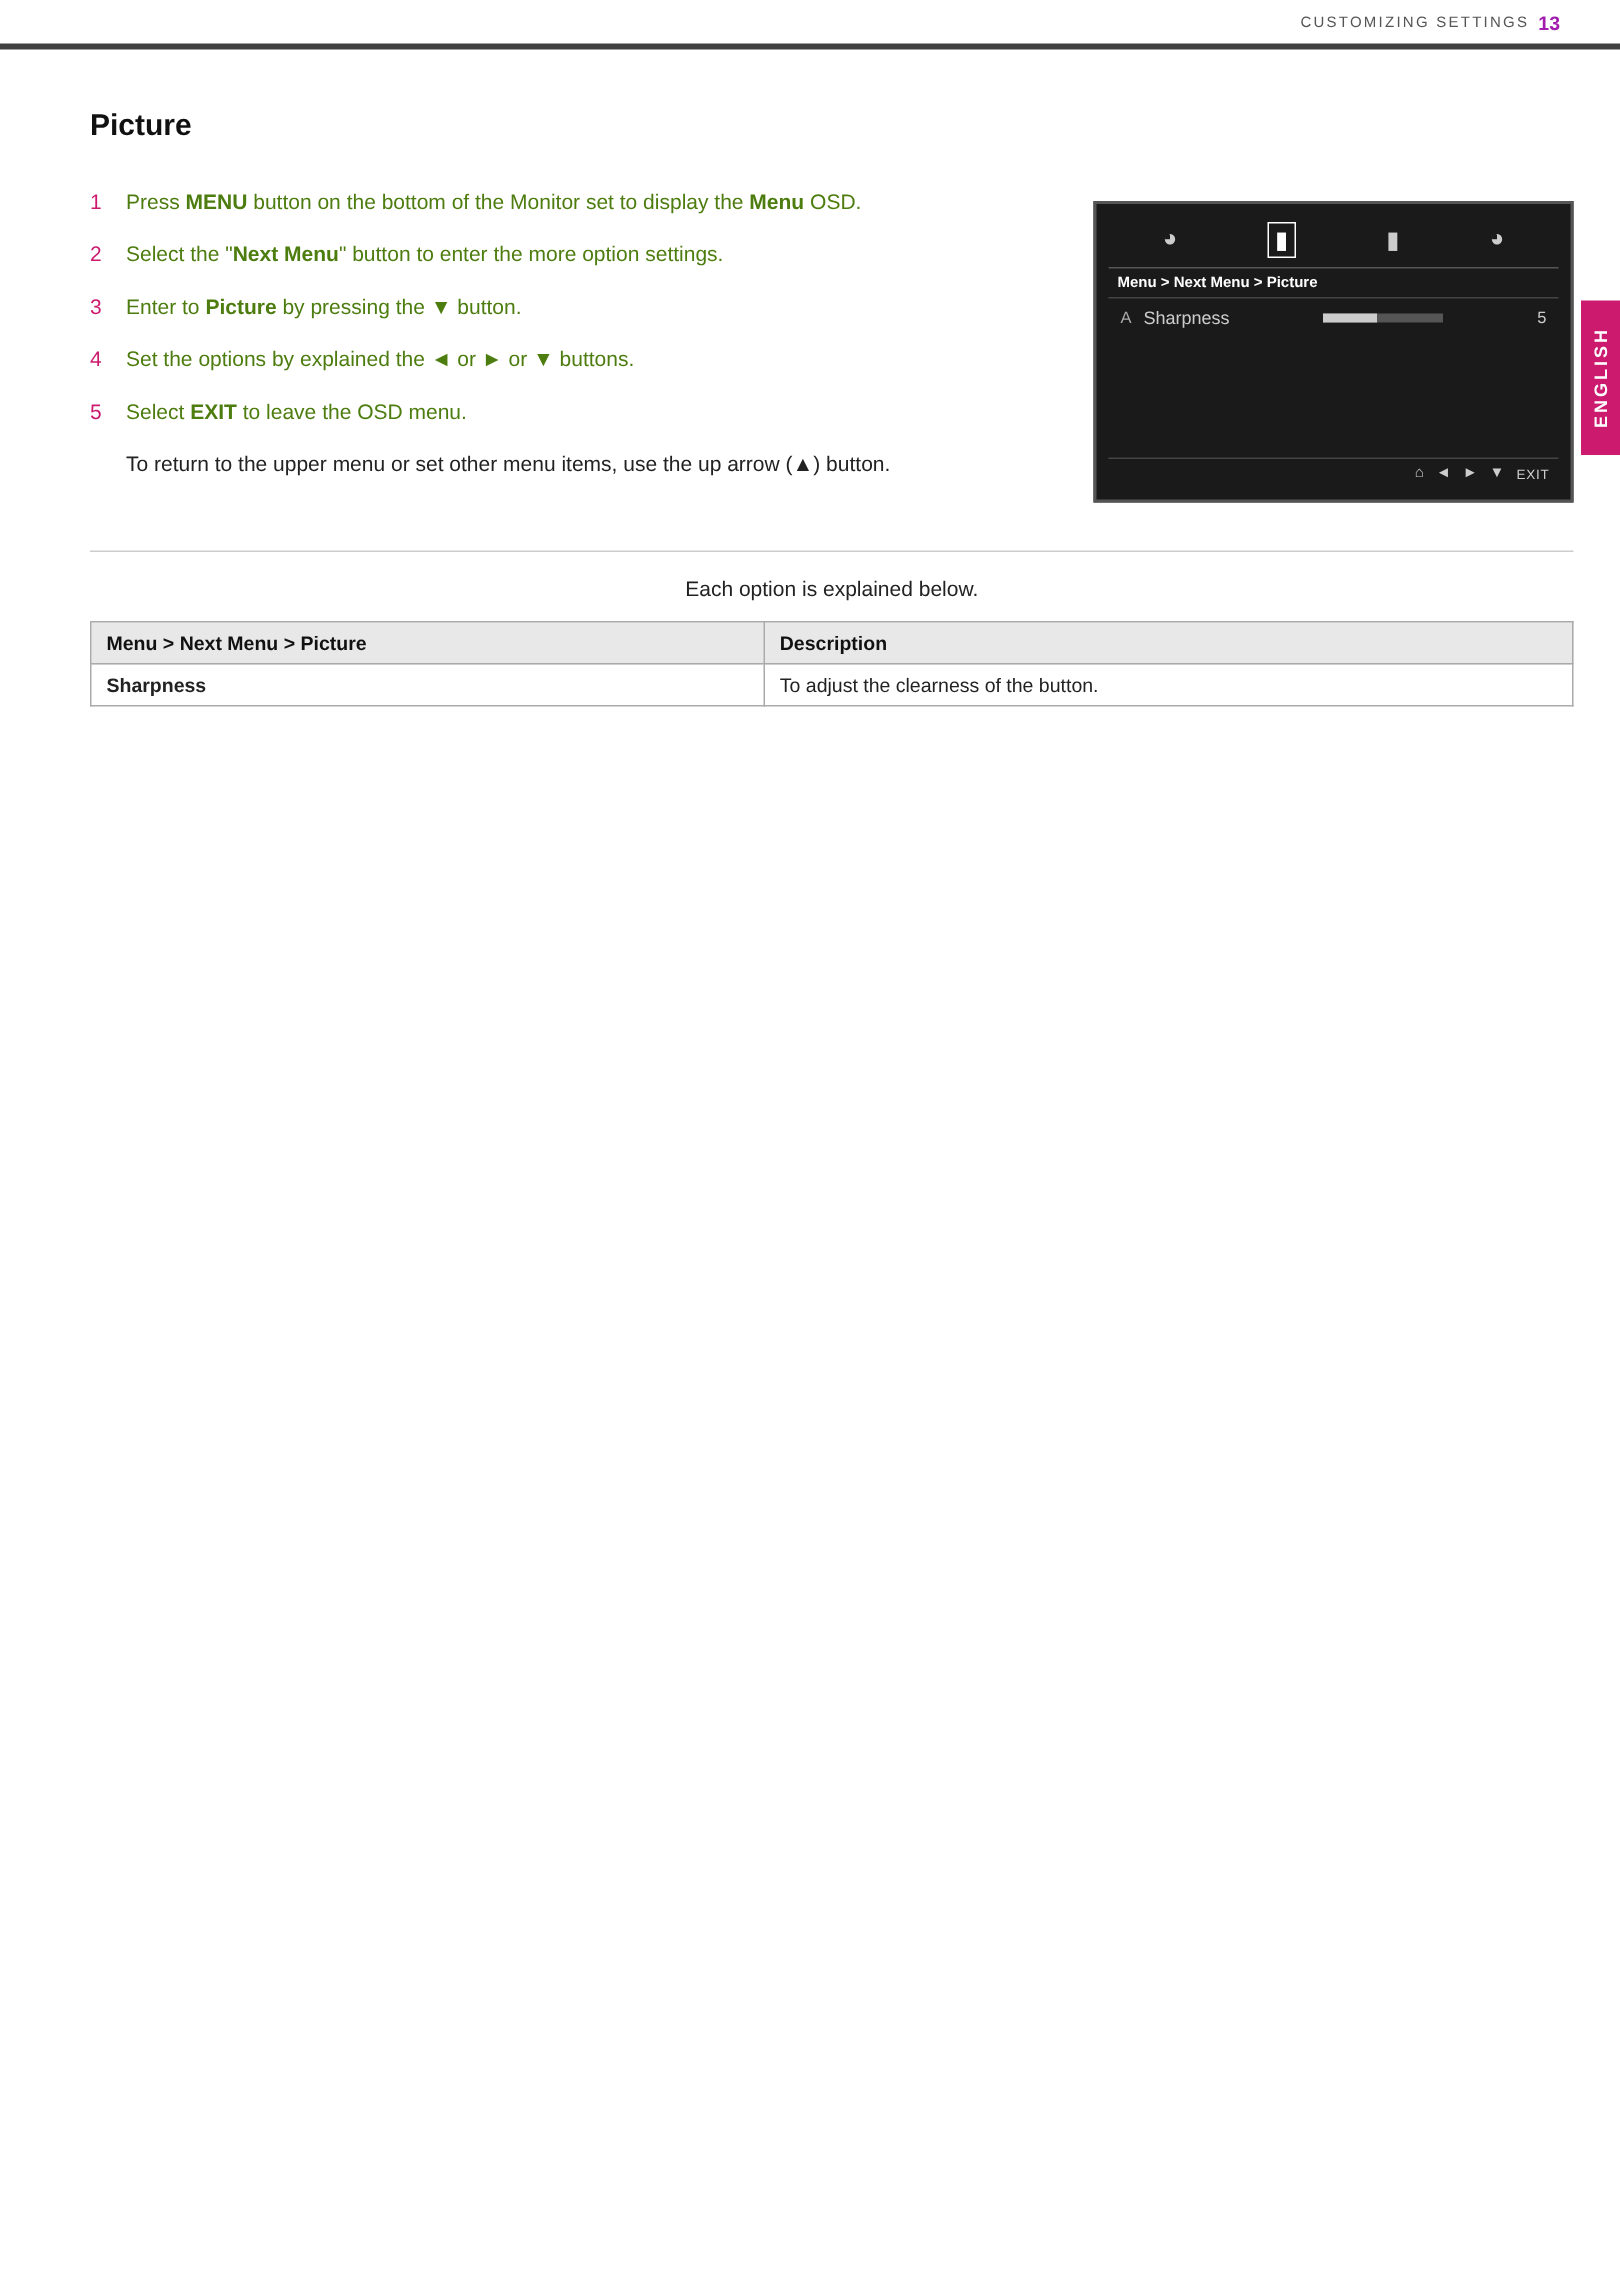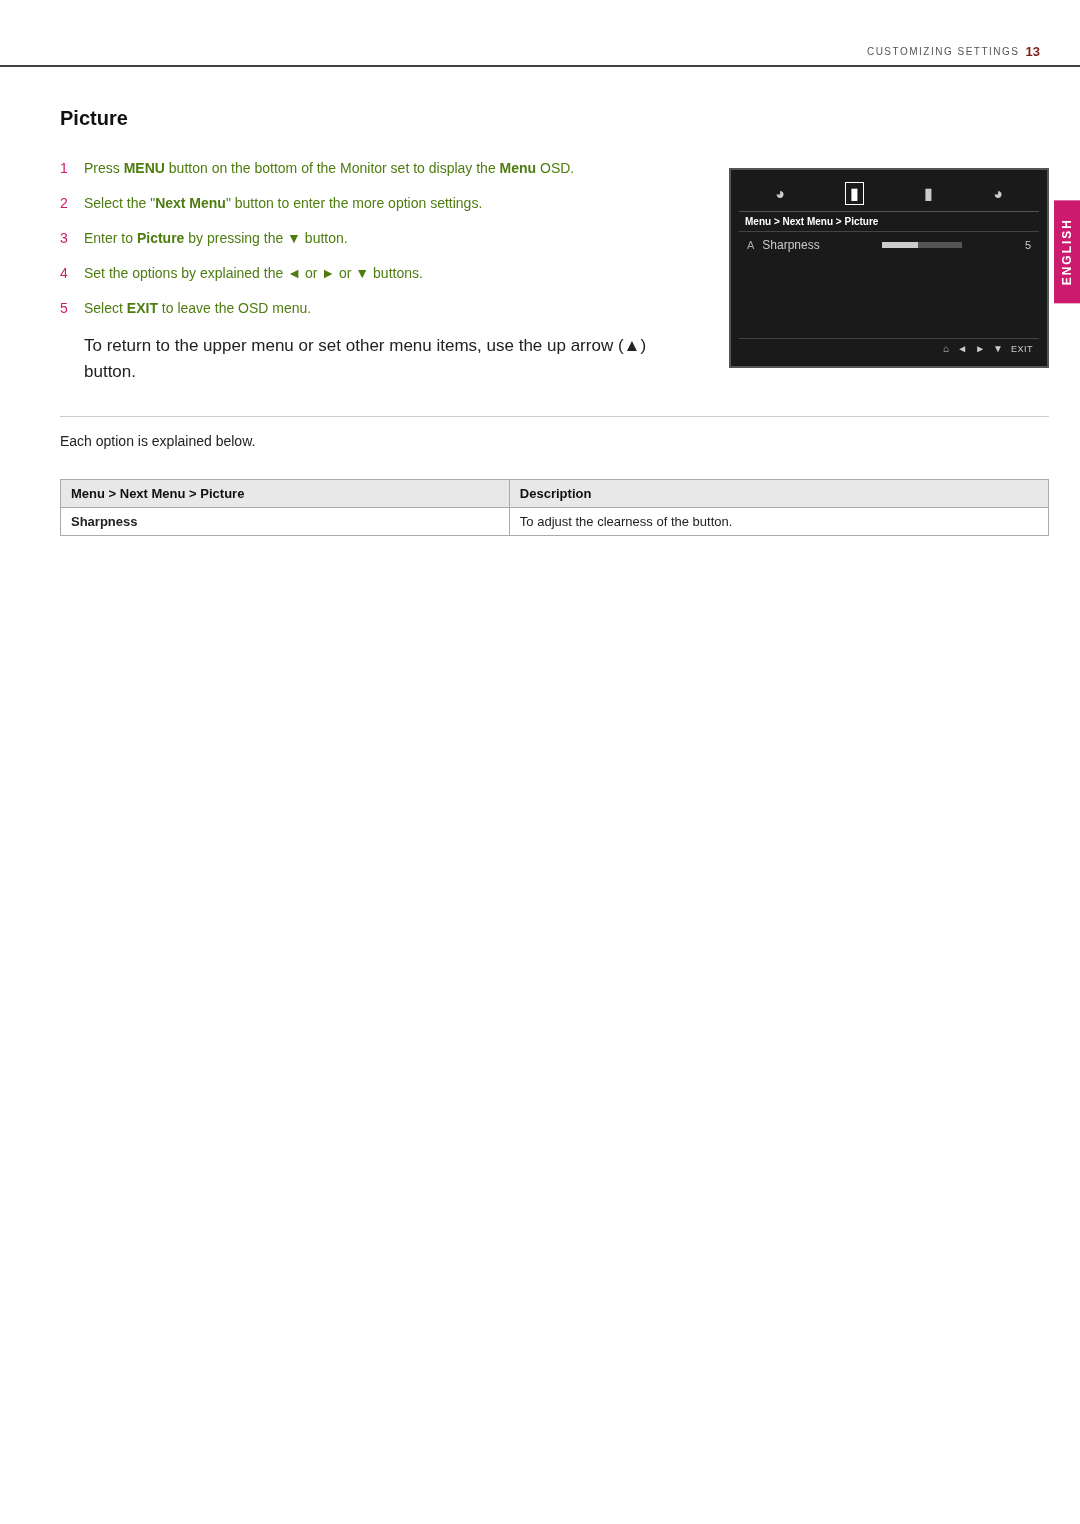--- a/index.html
+++ b/index.html
@@ -19,8 +19,7 @@
       justify-content: flex-end;
       align-items: center;
       padding: 8px 40px 6px 60px;
-      border-bottom: 2px solid #404040;
-      margin-top: 36px;
+      border-bottom: 4px solid #404040;
     }
     .top-bar-text {
       font-size: 10px;

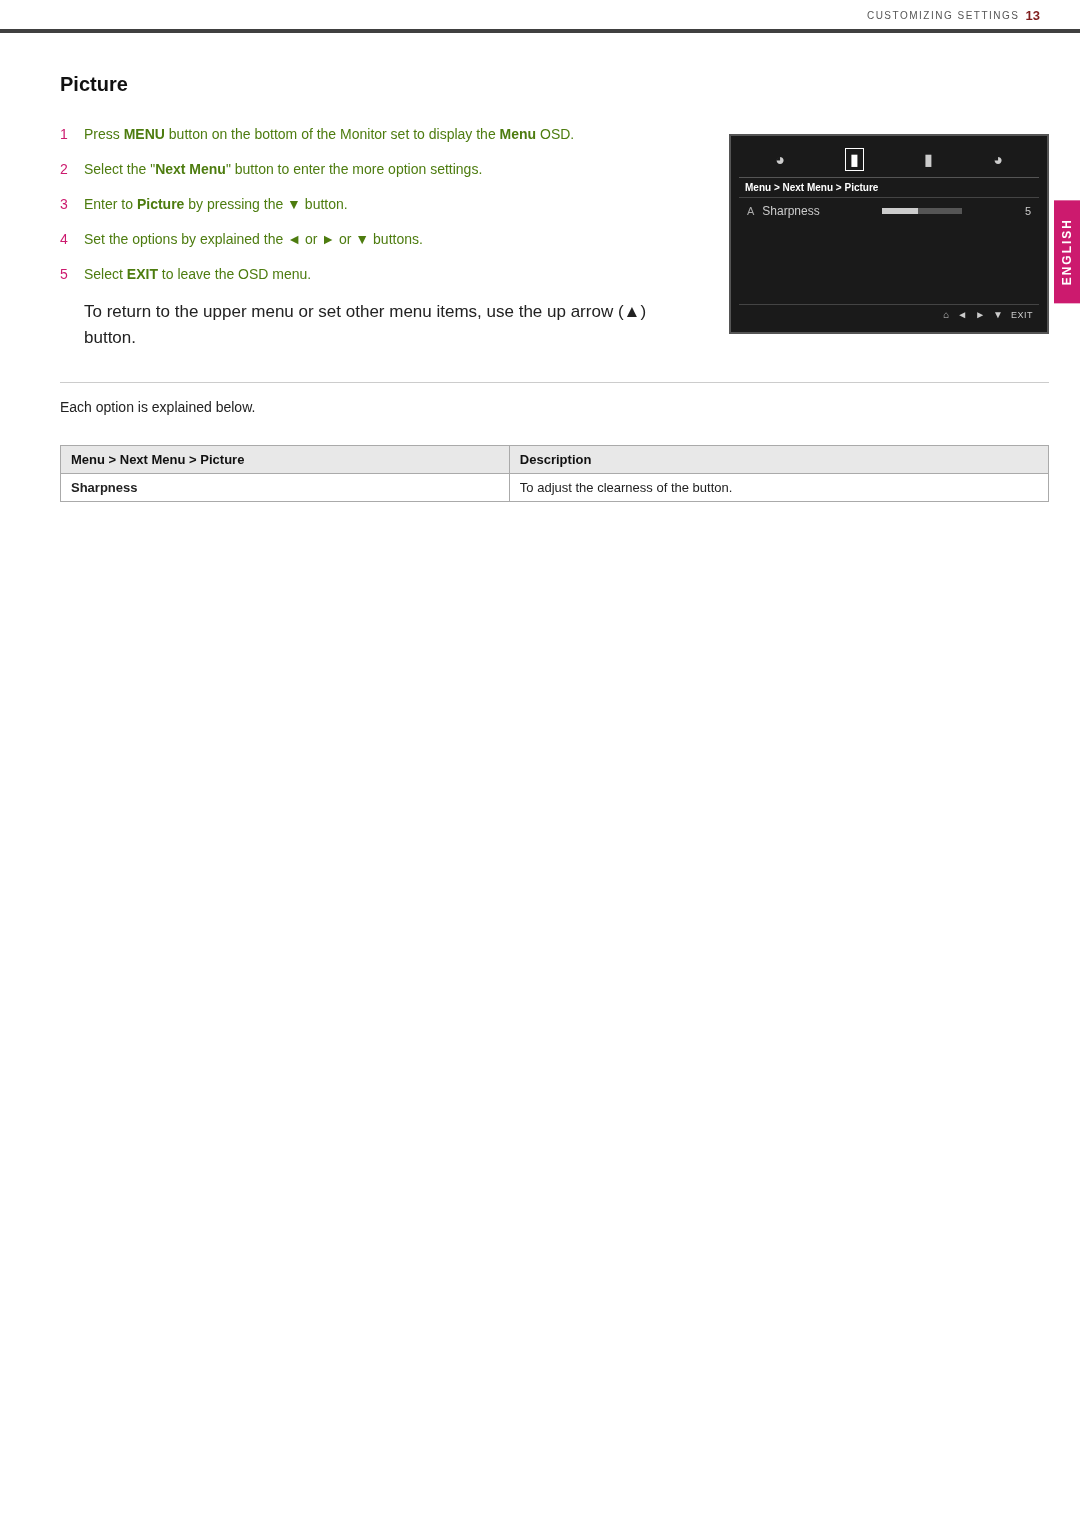--- a/index.html
+++ b/index.html
@@ -30,7 +30,7 @@
     .top-bar-num {
       font-size: 13px;
       font-weight: bold;
-      color: #7f1d1d;
+      color: #a21caf;
       margin-left: 6px;
     }
 

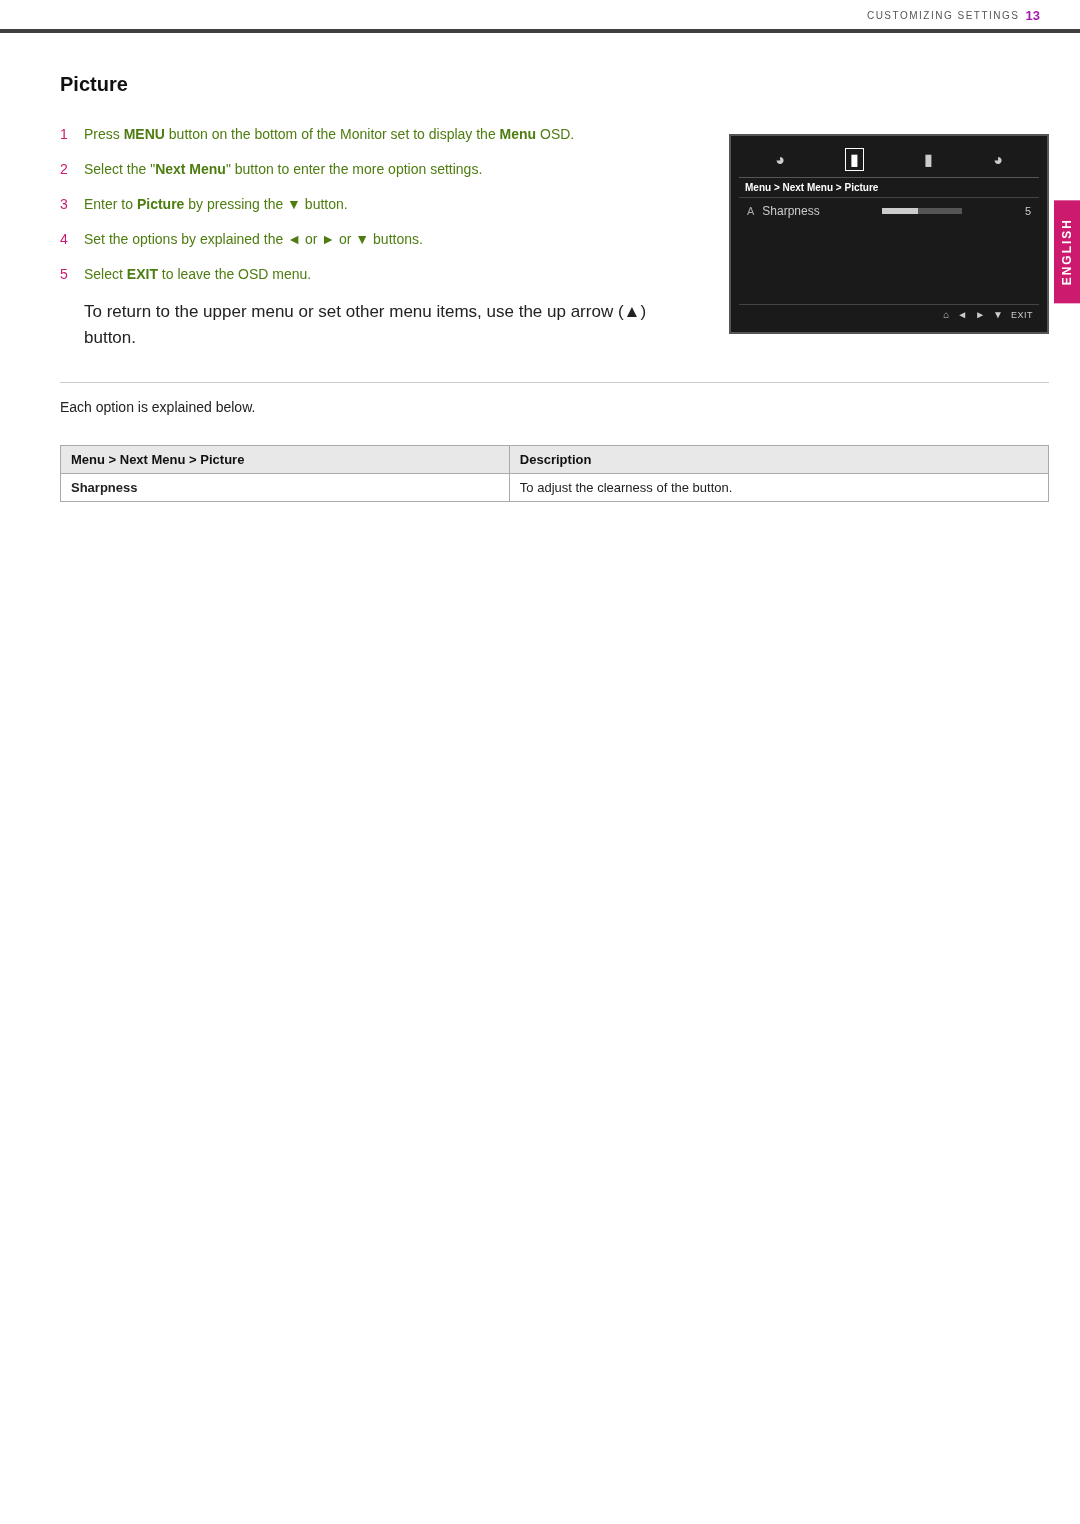--- a/index.html
+++ b/index.html
@@ -117,7 +117,7 @@
     .return-note {
       margin-top: 6px;
       margin-left: 24px;
-      font-size: 17px;
+      font-size: 14px;
       color: #222;
       line-height: 1.5;
     }

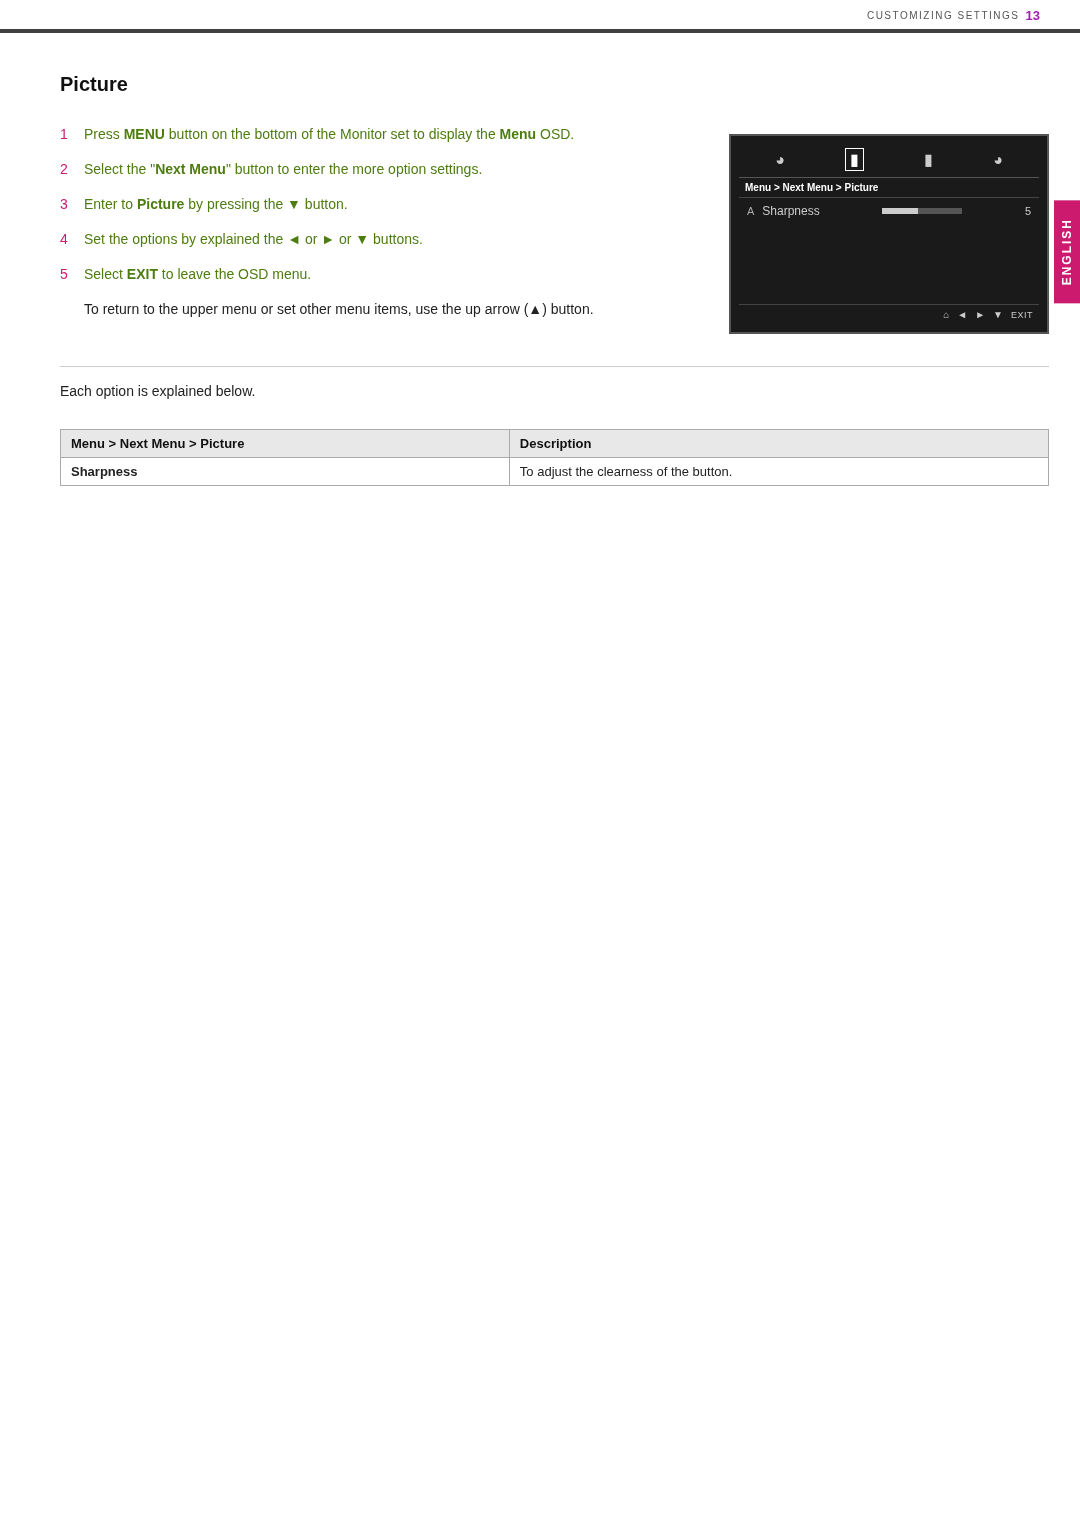--- a/index.html
+++ b/index.html
@@ -215,7 +215,8 @@
     .explain-text {
       font-size: 14px;
       color: #222;
-      margin-bottom: 30px;
+      margin-bottom: 14px;
+      text-align: center;
     }
 
     

